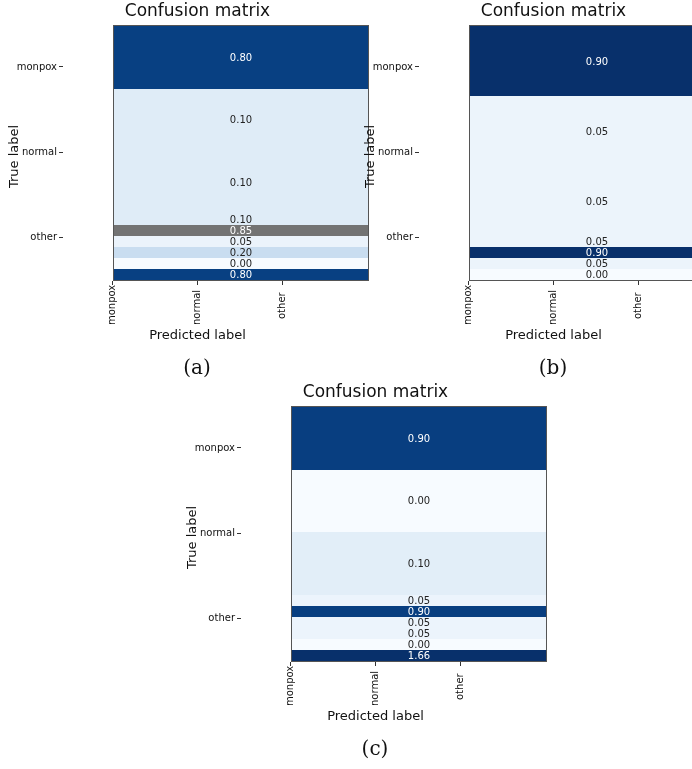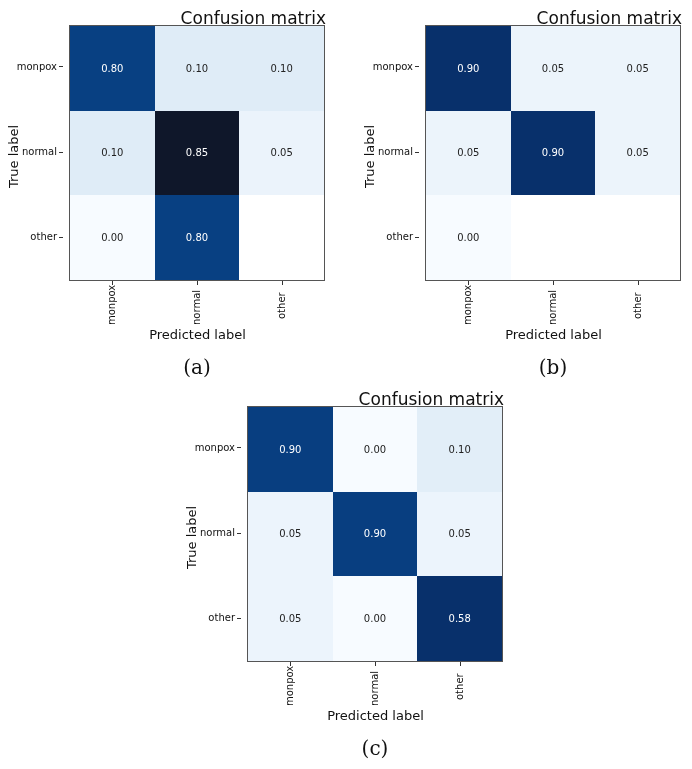--- a/index.html
+++ b/index.html
@@ -6,7 +6,7 @@
   body { width: 692px; height: 769px; position: relative; overflow: hidden;
          font-family: "DejaVu Sans", sans-serif; color: #111; }
   .panel { position: absolute; width: 346px; height: 385px; }
-  .title { position: absolute; font-size: 17px; text-align: right; width: 257px; top: 8px; }
+  .title { position: absolute; font-size: 17px; text-align: center; width: 257px; top: 0; }
   .grid { position: absolute; width: 256px; height: 256px; border: 1px solid #555;
           display: grid; grid-template-columns: repeat(3, 1fr); grid-template-rows: repeat(3, 1fr); box-sizing: border-box; }
   .cell { display: flex; align-items: center; justify-content: center; font-size: 10px; }

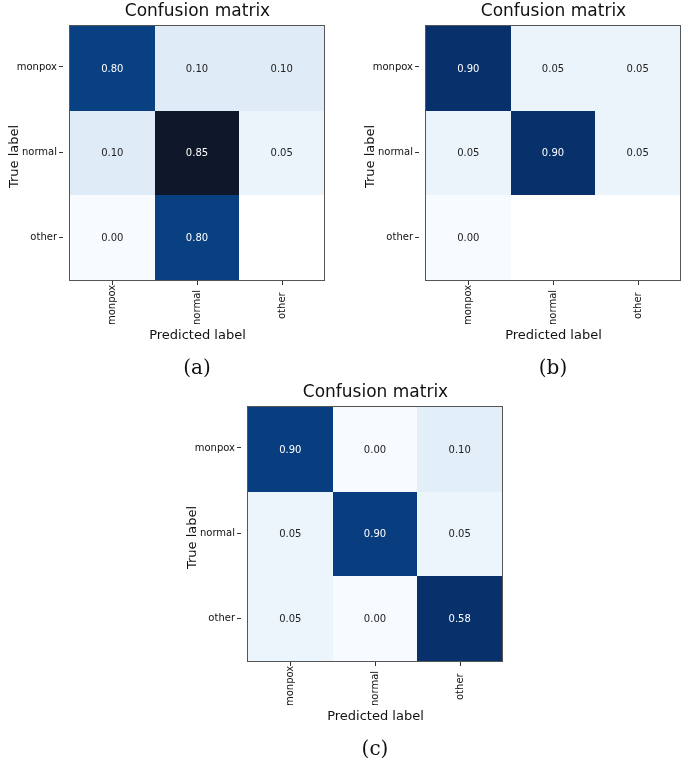--- a/index.html
+++ b/index.html
@@ -8,7 +8,7 @@
   .panel { position: absolute; width: 346px; height: 385px; }
   .title { position: absolute; font-size: 17px; text-align: center; width: 257px; top: 0; }
   .grid { position: absolute; width: 256px; height: 256px; border: 1px solid #555;
-          display: grid; grid-template-columns: repeat(3, 1fr); grid-template-rows: repeat(3, 1fr); box-sizing: border-box; }
+          display: grid; grid-template-columns: repeat(1, 1fr); grid-template-rows: repeat(3, 1fr); box-sizing: border-box; margin-left: 44px; }
   .cell { display: flex; align-items: center; justify-content: center; font-size: 10px; }
   .ylab { position: absolute; font-size: 10px; text-align: right; width: 60px; }
   .ylab::after { content: ""; display: inline-block; width: 4px; height: 1px; background: #333; margin-left: 2px; vertical-align: middle; }

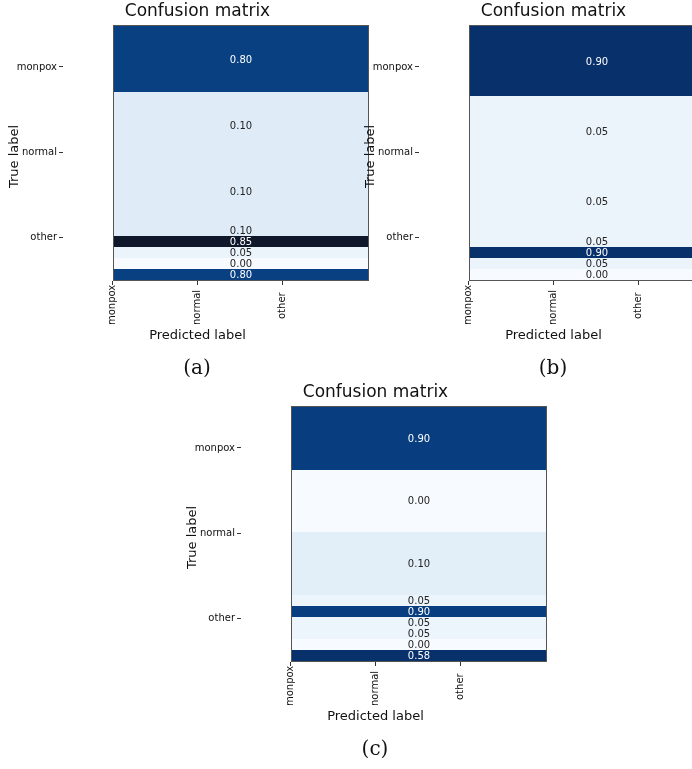--- a/index.html
+++ b/index.html
@@ -29,7 +29,7 @@
         <div class="cell" style="background: rgb(223, 236, 247); color: rgb(34, 34, 34);">0.10</div>
         <div class="cell" style="background: rgb(223, 236, 247); color: rgb(34, 34, 34);">0.10</div>
         <div class="cell" style="background: rgb(223, 236, 247); color: rgb(34, 34, 34);">0.10</div>
-        <div class="cell" style="background: #0f172a; color: rgb(255, 255, 255);">0.85</div>
+        <div class="cell" style="background: #737373; color: rgb(255, 255, 255);">0.85</div>
         <div class="cell" style="background: rgb(235, 243, 251); color: rgb(34, 34, 34);">0.05</div>
         <div class="cell" style="background: rgb(247, 251, 255); color: rgb(34, 34, 34);">0.00</div>
         <div class="cell" style="background: rgb(8, 64, 130); color: rgb(255, 255, 255);">0.80</div>

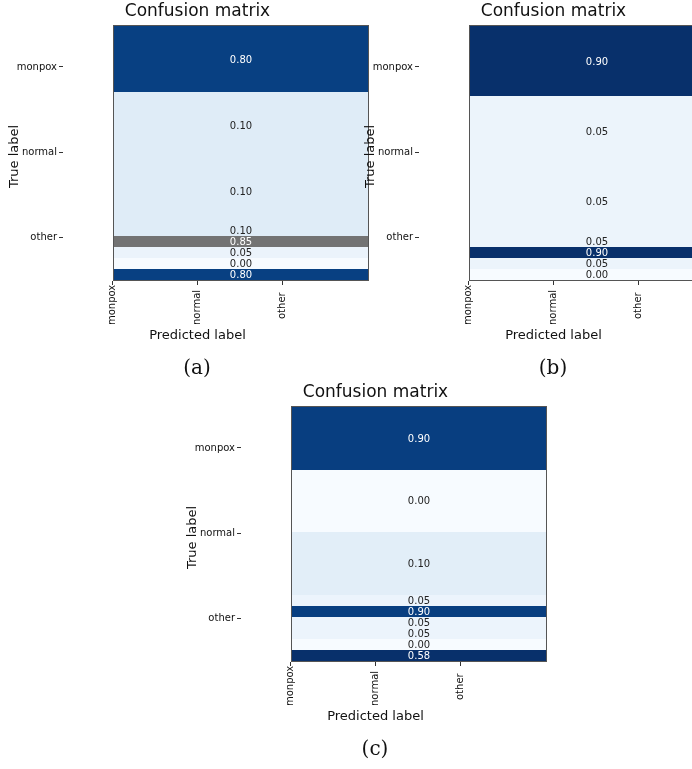--- a/index.html
+++ b/index.html
@@ -31,6 +31,7 @@
         <div class="cell" style="background: rgb(223, 236, 247); color: rgb(34, 34, 34);">0.10</div>
         <div class="cell" style="background: #737373; color: rgb(255, 255, 255);">0.85</div>
         <div class="cell" style="background: rgb(235, 243, 251); color: rgb(34, 34, 34);">0.05</div>
+        <div class="cell" style="background: rgb(201, 221, 240); color: rgb(34, 34, 34);">0.20</div>
         <div class="cell" style="background: rgb(247, 251, 255); color: rgb(34, 34, 34);">0.00</div>
         <div class="cell" style="background: rgb(8, 64, 130); color: rgb(255, 255, 255);">0.80</div>
       </div>

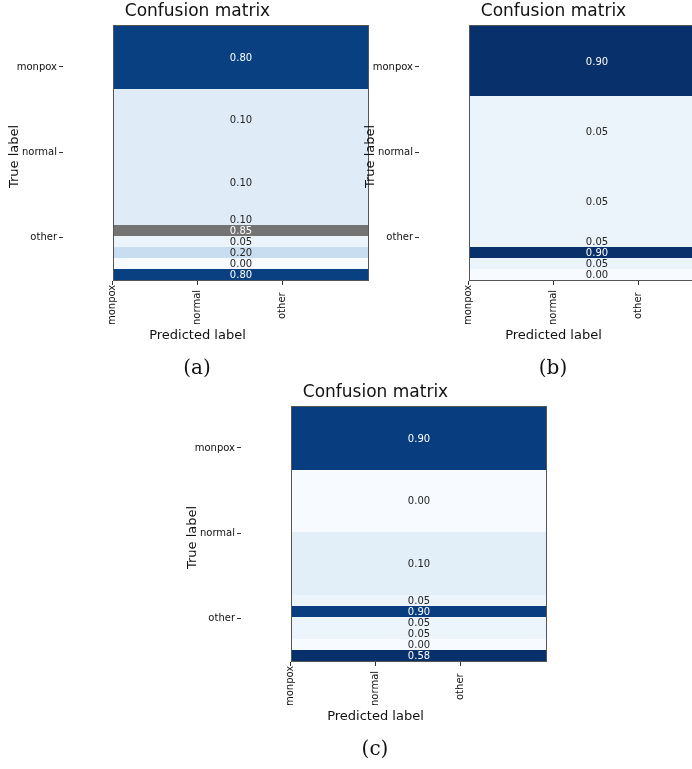--- a/index.html
+++ b/index.html
@@ -83,7 +83,7 @@
         <div class="cell" style="background: rgb(236, 244, 252); color: rgb(34, 34, 34);">0.05</div>
         <div class="cell" style="background: rgb(236, 244, 252); color: rgb(34, 34, 34);">0.05</div>
         <div class="cell" style="background: rgb(247, 251, 255); color: rgb(34, 34, 34);">0.00</div>
-        <div class="cell" style="background: rgb(8, 48, 107); color: rgb(255, 255, 255);">0.58</div>
+        <div class="cell" style="background: rgb(8, 48, 107); color: rgb(255, 255, 255);">1.66</div>
       </div>
       <div class="ylab" style="left: 3px; top: 60.6667px;"><span>monpox</span></div>
       <div class="ylab" style="left: 3px; top: 146px;"><span>normal</span></div>

